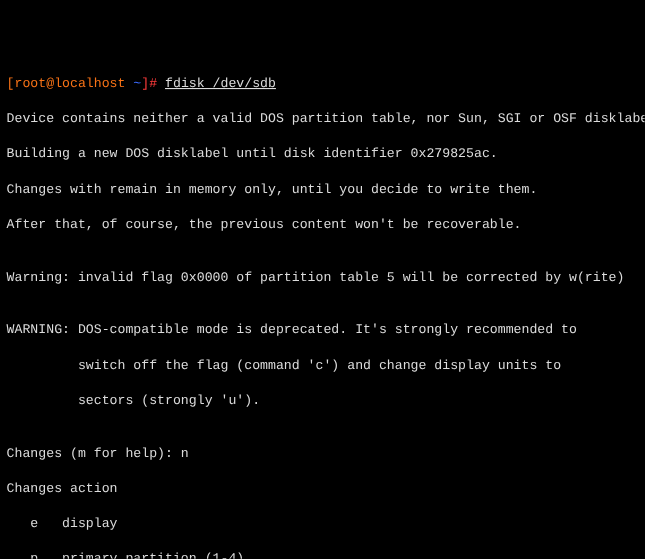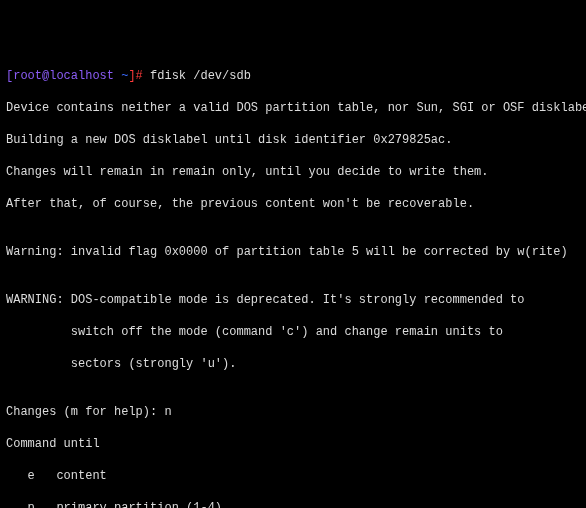--- a/index.html
+++ b/index.html
@@ -15,7 +15,7 @@
       white-space: pre;
       overflow: hidden;
     }
-    .prompt-root { color: #8b5cf6; }
+    .prompt-root { color: #f97316; }
     .prompt-path { color: #3b6bff; }
     .prompt-rest { color: #ff3b3b; }
     .cmd { color: #dcdcdc; }

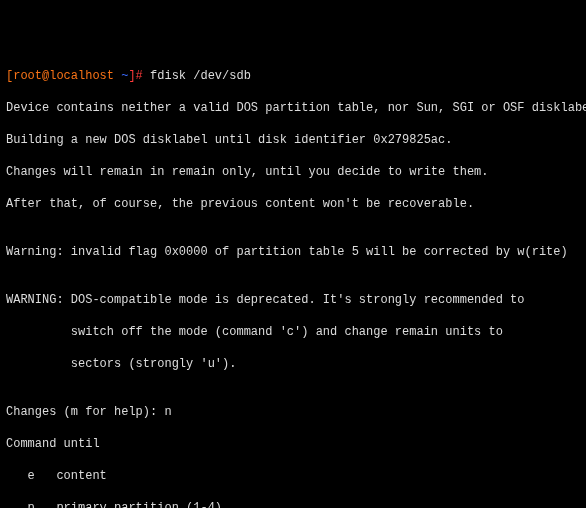--- a/index.html
+++ b/index.html
@@ -18,7 +18,7 @@
     .prompt-root { color: #f97316; }
     .prompt-path { color: #3b6bff; }
     .prompt-rest { color: #ff3b3b; }
-    .cmd { color: #dcdcdc; }
+    .cmd { color: #dcdcdc; text-decoration: underline; }
     .line { display: block; }
   </style>
 </head>

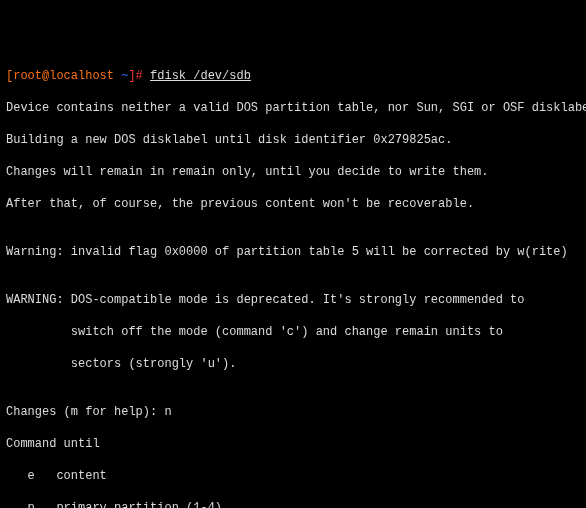--- a/index.html
+++ b/index.html
@@ -29,7 +29,7 @@
 <span class="line"><span class="prompt-root">[root@localhost </span><span class="prompt-path">~</span><span class="prompt-rest">]# </span><span class="cmd">fdisk /dev/sdb</span></span>
 <span class="line">Device contains neither a valid DOS partition table, nor Sun, SGI or OSF disklabel</span>
 <span class="line">Building a new DOS disklabel until disk identifier 0x279825ac.</span>
-<span class="line">Changes will remain in remain only, until you decide to write them.</span>
+<span class="line">Changes with remain in memory only, until you decide to write them.</span>
 <span class="line">After that, of course, the previous content won't be recoverable.</span>
 <span class="line"></span>
 <span class="line">Warning: invalid flag 0x0000 of partition table 5 will be corrected by w(rite)</span>

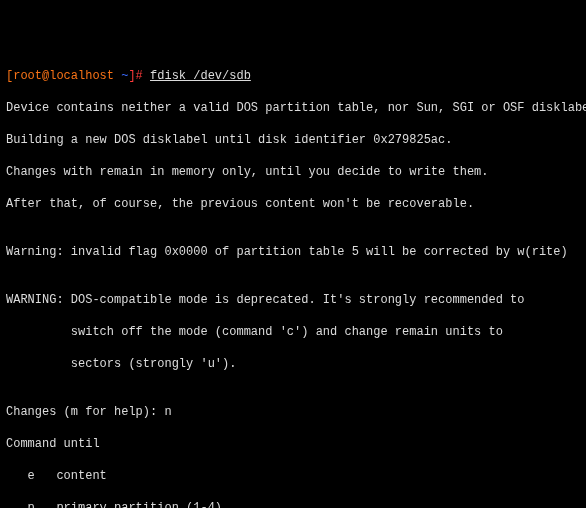--- a/index.html
+++ b/index.html
@@ -35,7 +35,7 @@
 <span class="line">Warning: invalid flag 0x0000 of partition table 5 will be corrected by w(rite)</span>
 <span class="line"></span>
 <span class="line">WARNING: DOS-compatible mode is deprecated. It's strongly recommended to</span>
-<span class="line">         switch off the mode (command 'c') and change remain units to</span>
+<span class="line">         switch off the flag (command 'c') and change display units to</span>
 <span class="line">         sectors (strongly 'u').</span>
 <span class="line"></span>
 <span class="line">Changes (m for help): n</span>

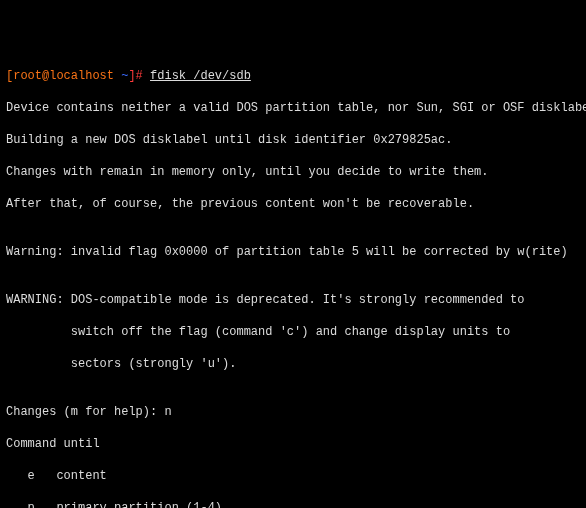--- a/index.html
+++ b/index.html
@@ -39,7 +39,7 @@
 <span class="line">         sectors (strongly 'u').</span>
 <span class="line"></span>
 <span class="line">Changes (m for help): n</span>
-<span class="line">Command until</span>
+<span class="line">Changes action</span>
 <span class="line">   e   content</span>
 <span class="line">   p   primary partition (1-4)</span>
 

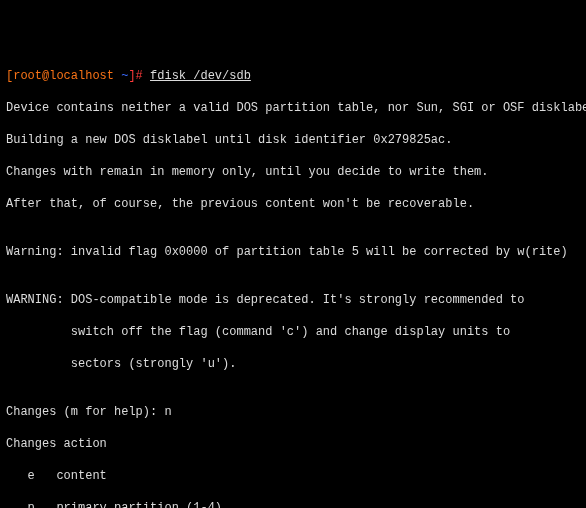--- a/index.html
+++ b/index.html
@@ -40,7 +40,7 @@
 <span class="line"></span>
 <span class="line">Changes (m for help): n</span>
 <span class="line">Changes action</span>
-<span class="line">   e   content</span>
+<span class="line">   e   display</span>
 <span class="line">   p   primary partition (1-4)</span>
 
 

